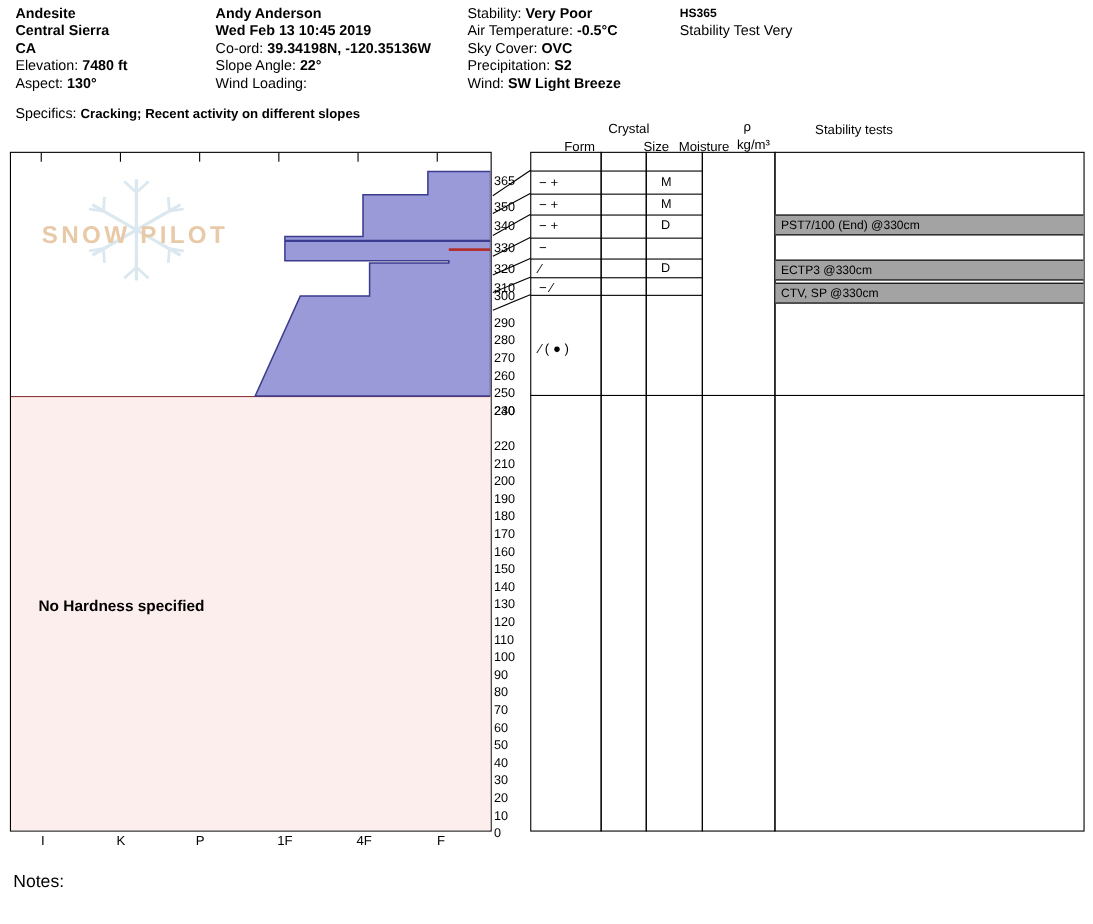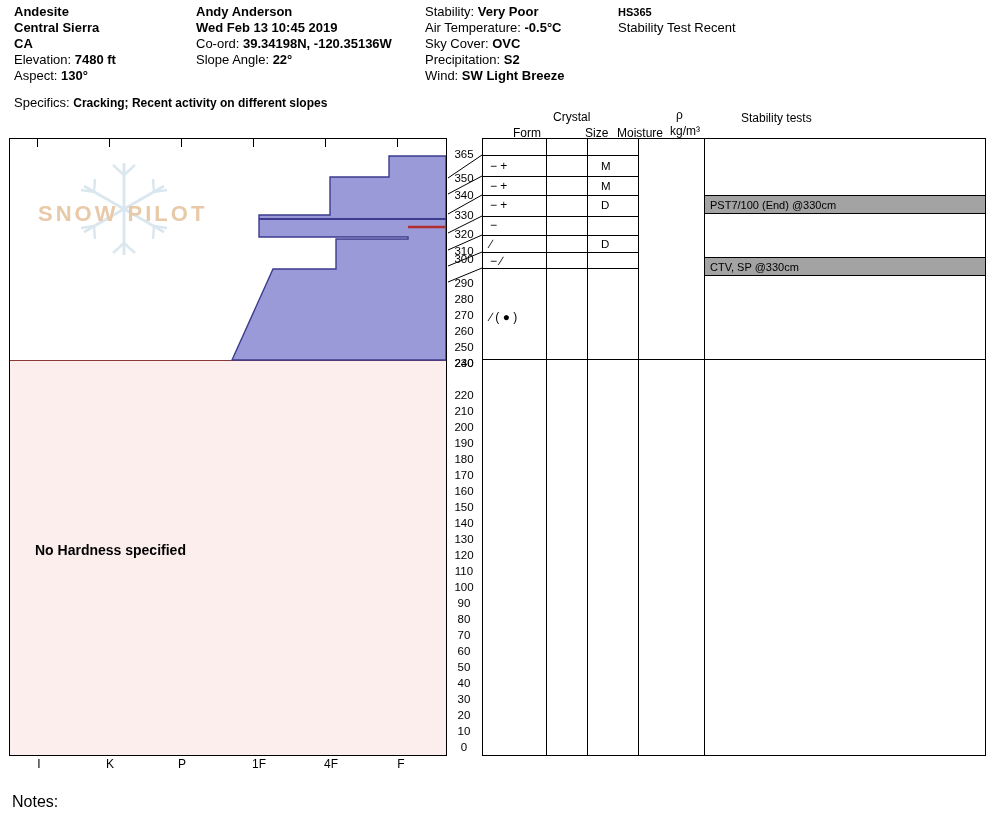--- a/index.html
+++ b/index.html
@@ -169,7 +169,7 @@
 
   <div class="hdr-col" id="col-hs">
     <div class="line tiny-b">HS365</div>
-    <div class="line">Stability Test Recent</div>
+    <div class="line">Stability Test Very</div>
   </div>
 
 

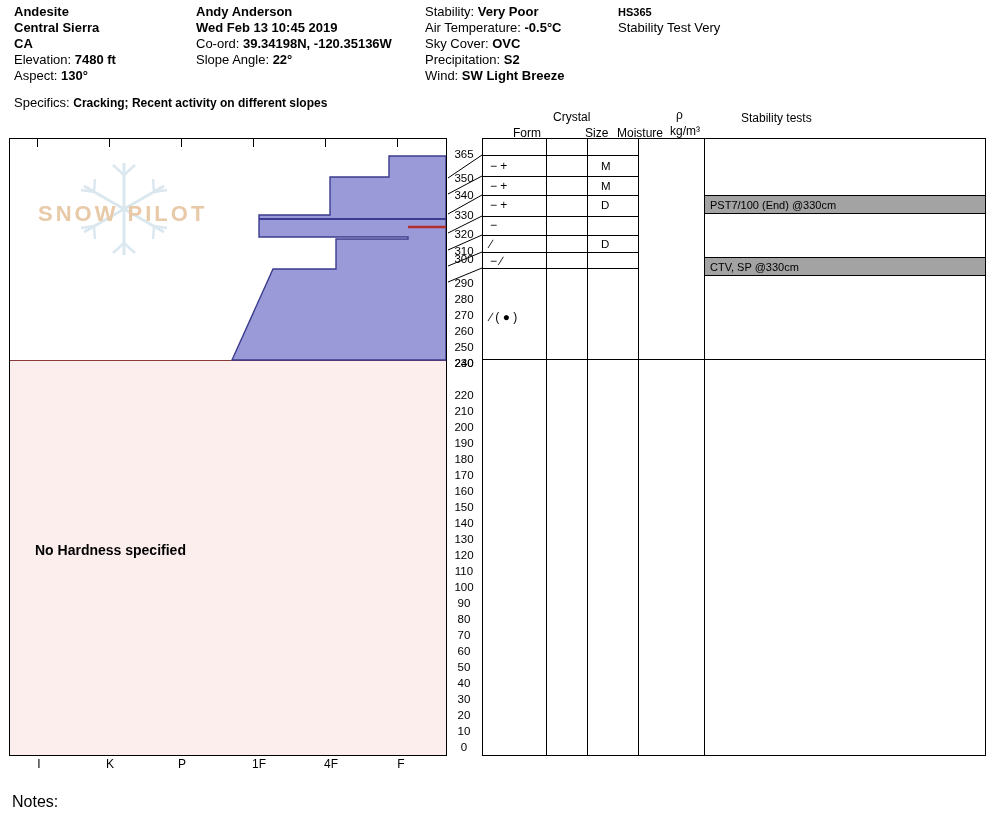--- a/index.html
+++ b/index.html
@@ -141,6 +141,10 @@
     <div class="line">
       <span class="lbl">Slope Angle:</span>
       <span class="val">22°</span>
+    </div>
+    <div class="line">
+      <span class="lbl">Wind Loading:</span>
+      <span class="val"></span>
     </div>
   </div>
 

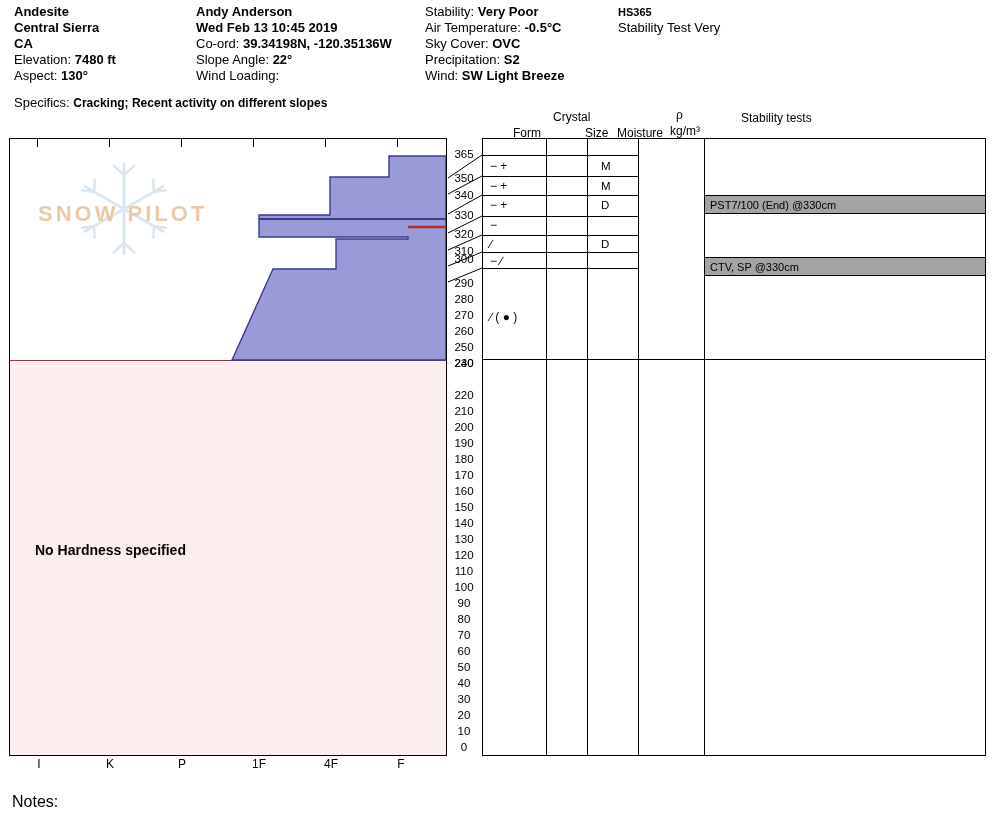--- a/index.html
+++ b/index.html
@@ -78,8 +78,8 @@
     position:absolute; left:449px; top:138px; width:30px; height:618px;
   }
   #depth-axis .dl {
-    position:absolute; right:0; font-size:11.5px; text-align:center;
-    width:30px; line-height:10px;
+    position:absolute; right:0; font-size:11.5px; text-align:left;
+    width:30px; line-height:10px;margin-top:11px;
   }
 
   

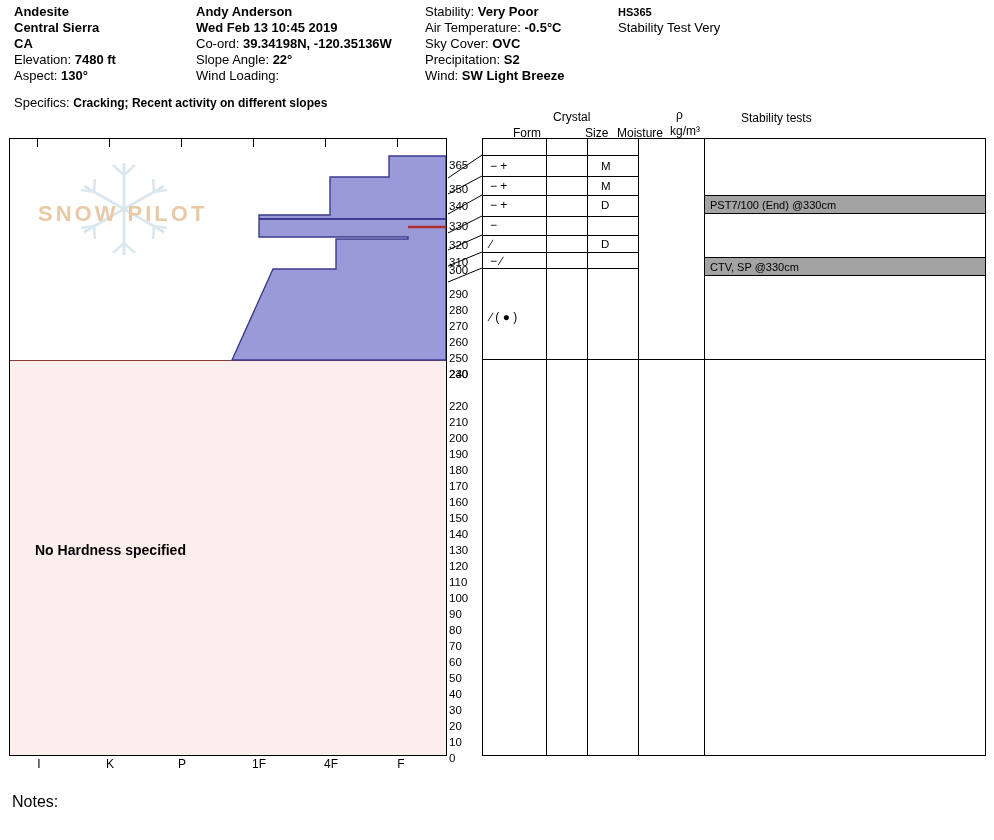--- a/index.html
+++ b/index.html
@@ -334,6 +334,9 @@
   <div class="stab-row" style="top:78px;margin-top:41px;">
     <span>CTV, SP @330cm</span>
   </div>
+  <div class="stab-row" style="top:98px;">
+    <span>ECTP3 @330cm</span>
+  </div>
 </div>
 
 </body></html>

